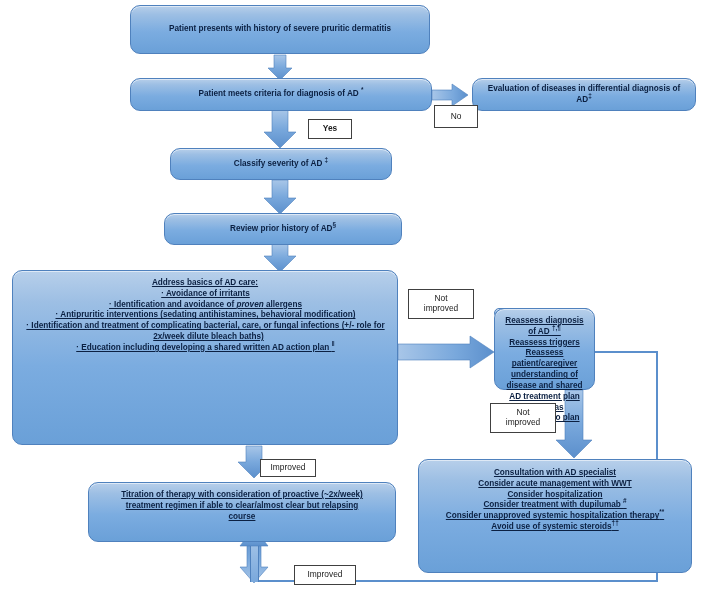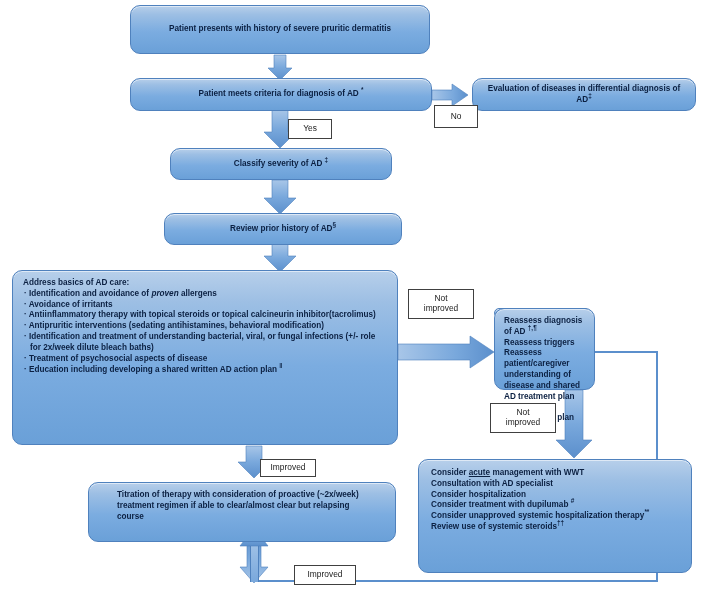--- a/index.html
+++ b/index.html
@@ -191,7 +191,7 @@
       </div>
   </div>
 
-  <div class="label-box" style="left:288px; top:119px; width:36px; height:20px;">Yes</div>
+  <div class="label-box" style="left:308px; top:119px; width:36px; height:20px;font-weight:bold;">Yes</div>
 
   <div class="label-box" style="left:434px; top:105px; width:32px; height:23px;">No</div>
 

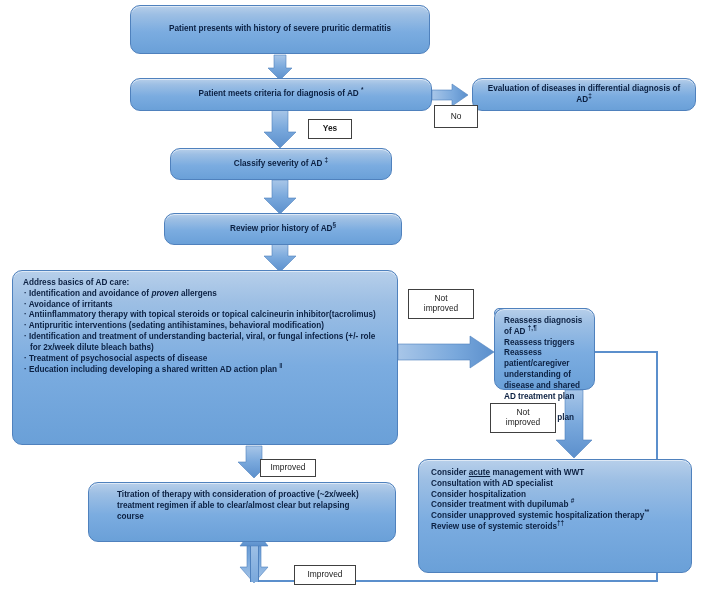--- a/index.html
+++ b/index.html
@@ -38,8 +38,9 @@
   }
   .node.left {
     justify-content: flex-start;
-    text-align: left;
+    text-align: center;
     align-items: flex-start;
+    text-decoration: underline;
   }
   .node .inner { width: 100%; }
   .node sup { font-size: 0.78em; vertical-align: super; line-height: 0; }

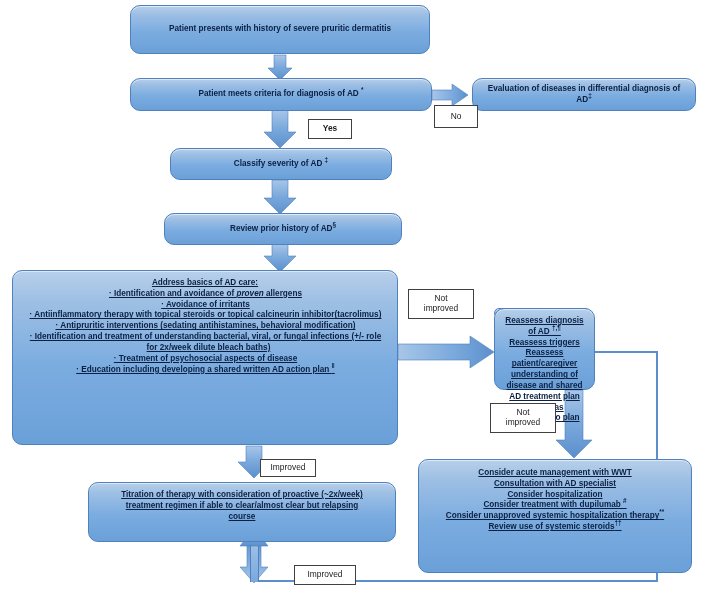--- a/index.html
+++ b/index.html
@@ -157,8 +157,8 @@
     <div class="inner">
       <div>Address basics of AD care:</div>
       <div id="basics-items">
+          <span class="bul"><span>· Avoidance of irritants</span></span>
           <span class="bul"><span>· Identification and avoidance of </span><span class="ital">proven</span><span> allergens</span></span>
-          <span class="bul"><span>· Avoidance of irritants</span></span>
           <span class="bul"><span>· Antiinflammatory therapy with topical steroids or topical calcineurin inhibitor(tacrolimus)</span></span>
           <span class="bul"><span>· Antipruritic interventions (sedating antihistamines, behavioral modification)</span></span>
           <span class="bul"><span>· Identification and treatment of understanding bacterial, viral, or fungal infections (+/- role for 2x/week dilute bleach baths)</span></span>

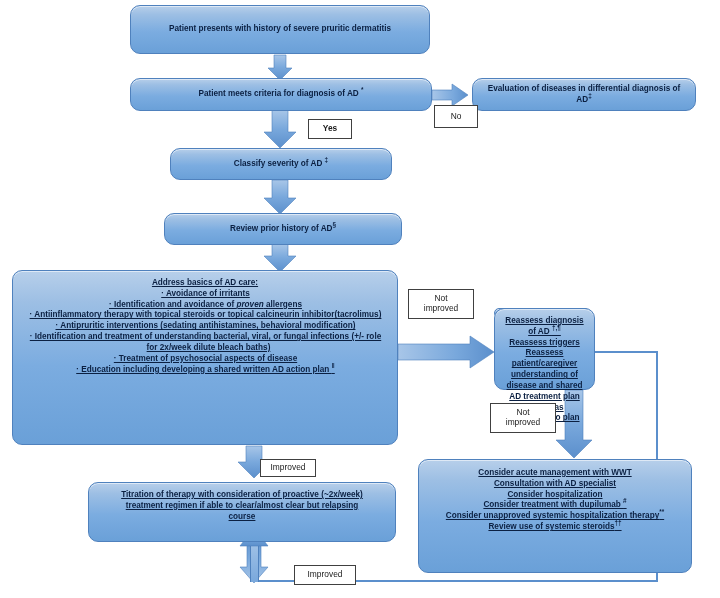--- a/index.html
+++ b/index.html
@@ -159,7 +159,6 @@
       <div id="basics-items">
           <span class="bul"><span>· Avoidance of irritants</span></span>
           <span class="bul"><span>· Identification and avoidance of </span><span class="ital">proven</span><span> allergens</span></span>
-          <span class="bul"><span>· Antiinflammatory therapy with topical steroids or topical calcineurin inhibitor(tacrolimus)</span></span>
           <span class="bul"><span>· Antipruritic interventions (sedating antihistamines, behavioral modification)</span></span>
           <span class="bul"><span>· Identification and treatment of understanding bacterial, viral, or fungal infections (+/- role for 2x/week dilute bleach baths)</span></span>
           <span class="bul"><span>· Treatment of psychosocial aspects of disease</span></span>

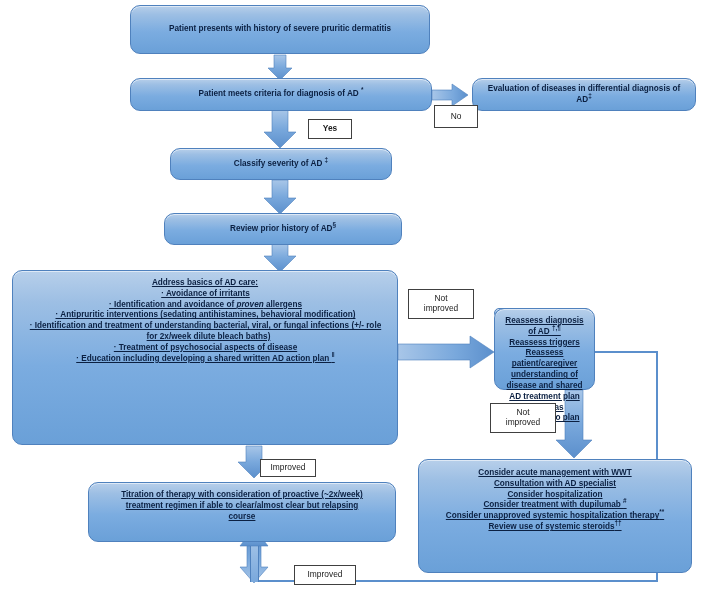--- a/index.html
+++ b/index.html
@@ -160,7 +160,7 @@
           <span class="bul"><span>· Avoidance of irritants</span></span>
           <span class="bul"><span>· Identification and avoidance of </span><span class="ital">proven</span><span> allergens</span></span>
           <span class="bul"><span>· Antipruritic interventions (sedating antihistamines, behavioral modification)</span></span>
-          <span class="bul"><span>· Identification and treatment of understanding bacterial, viral, or fungal infections (+/- role for 2x/week dilute bleach baths)</span></span>
+          <span class="bul"><span>· Identification and treatment of complicating bacterial, care, or fungal infections (+/- role for 2x/week dilute bleach baths)</span></span>
           <span class="bul"><span>· Treatment of psychosocial aspects of disease</span></span>
           <span class="bul"><span>· Education including developing a shared written AD action plan </span><sup>‖</sup></span>
         </div>

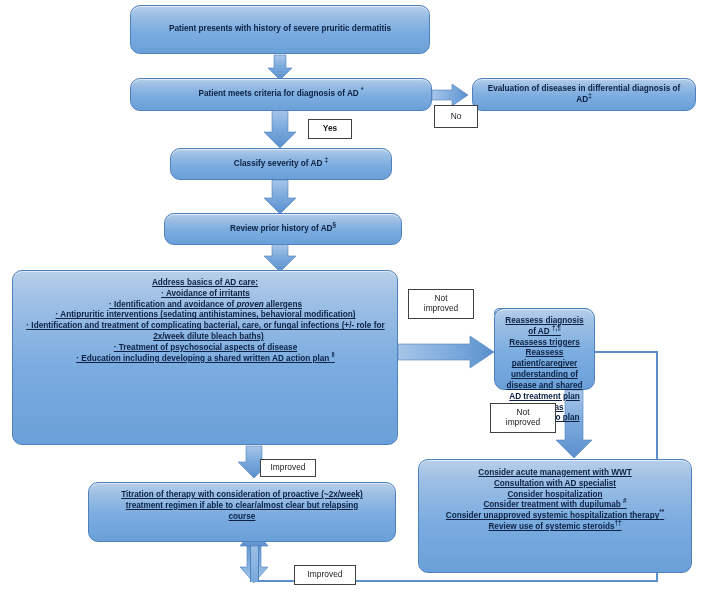--- a/index.html
+++ b/index.html
@@ -161,7 +161,6 @@
           <span class="bul"><span>· Identification and avoidance of </span><span class="ital">proven</span><span> allergens</span></span>
           <span class="bul"><span>· Antipruritic interventions (sedating antihistamines, behavioral modification)</span></span>
           <span class="bul"><span>· Identification and treatment of complicating bacterial, care, or fungal infections (+/- role for 2x/week dilute bleach baths)</span></span>
-          <span class="bul"><span>· Treatment of psychosocial aspects of disease</span></span>
           <span class="bul"><span>· Education including developing a shared written AD action plan </span><sup>‖</sup></span>
         </div>
     </div>

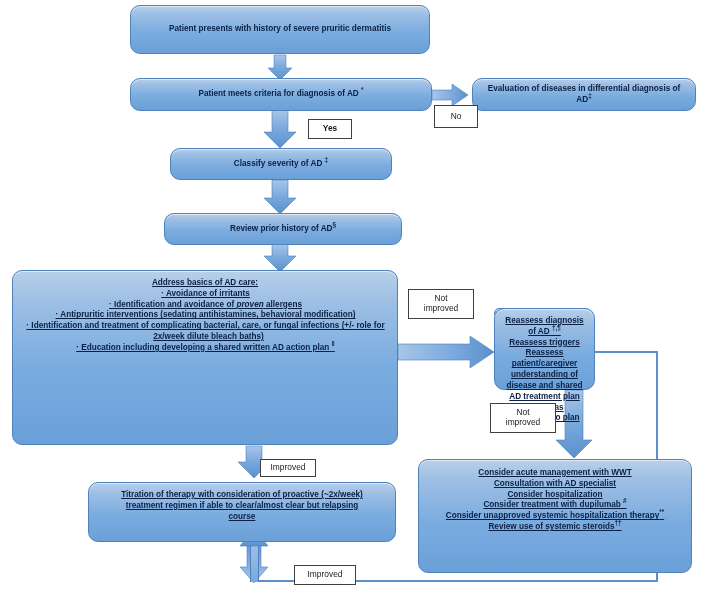--- a/index.html
+++ b/index.html
@@ -181,8 +181,8 @@
 
   <div class="node left" style="left:418px; top:459px; width:274px; height:114px; padding:8px 12px;">
     <div class="inner" id="consultation-lines">
+        <span class="nobul"><span>Consultation with AD specialist</span></span>
         <span class="nobul"><span>Consider </span><span class="undl">acute</span><span> management with WWT</span></span>
-        <span class="nobul"><span>Consultation with AD specialist</span></span>
         <span class="nobul"><span>Consider hospitalization</span></span>
         <span class="nobul"><span>Consider treatment with dupilumab </span><sup>#</sup></span>
         <span class="nobul"><span>Consider unapproved systemic hospitalization therapy</span><sup>**</sup></span>

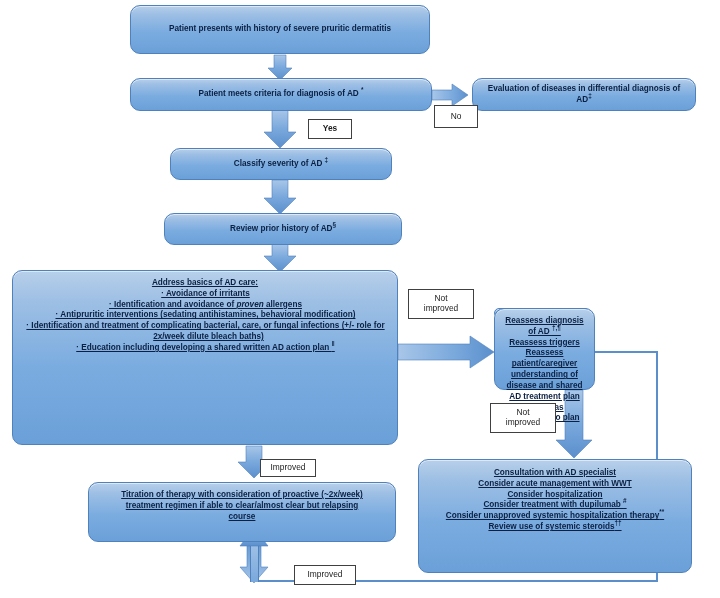--- a/index.html
+++ b/index.html
@@ -186,7 +186,7 @@
         <span class="nobul"><span>Consider hospitalization</span></span>
         <span class="nobul"><span>Consider treatment with dupilumab </span><sup>#</sup></span>
         <span class="nobul"><span>Consider unapproved systemic hospitalization therapy</span><sup>**</sup></span>
-        <span class="nobul"><span>Review use of systemic steroids</span><sup>††</sup></span>
+        <span class="nobul"><span>Avoid use of systemic steroids</span><sup>††</sup></span>
       </div>
   </div>
 

